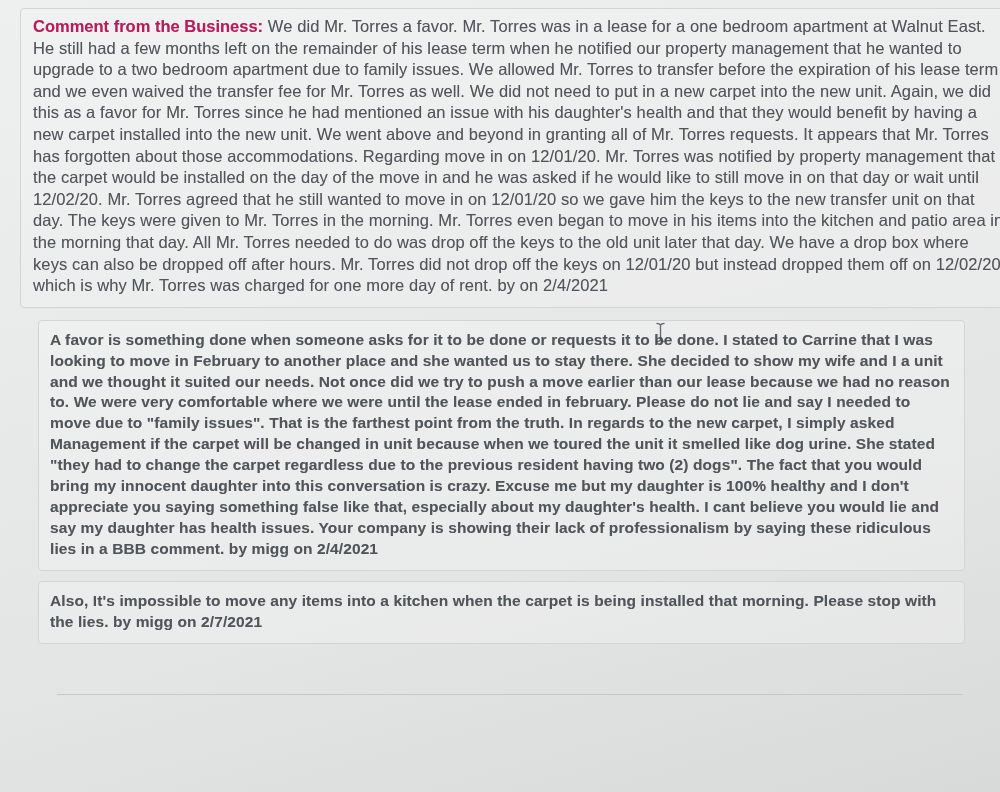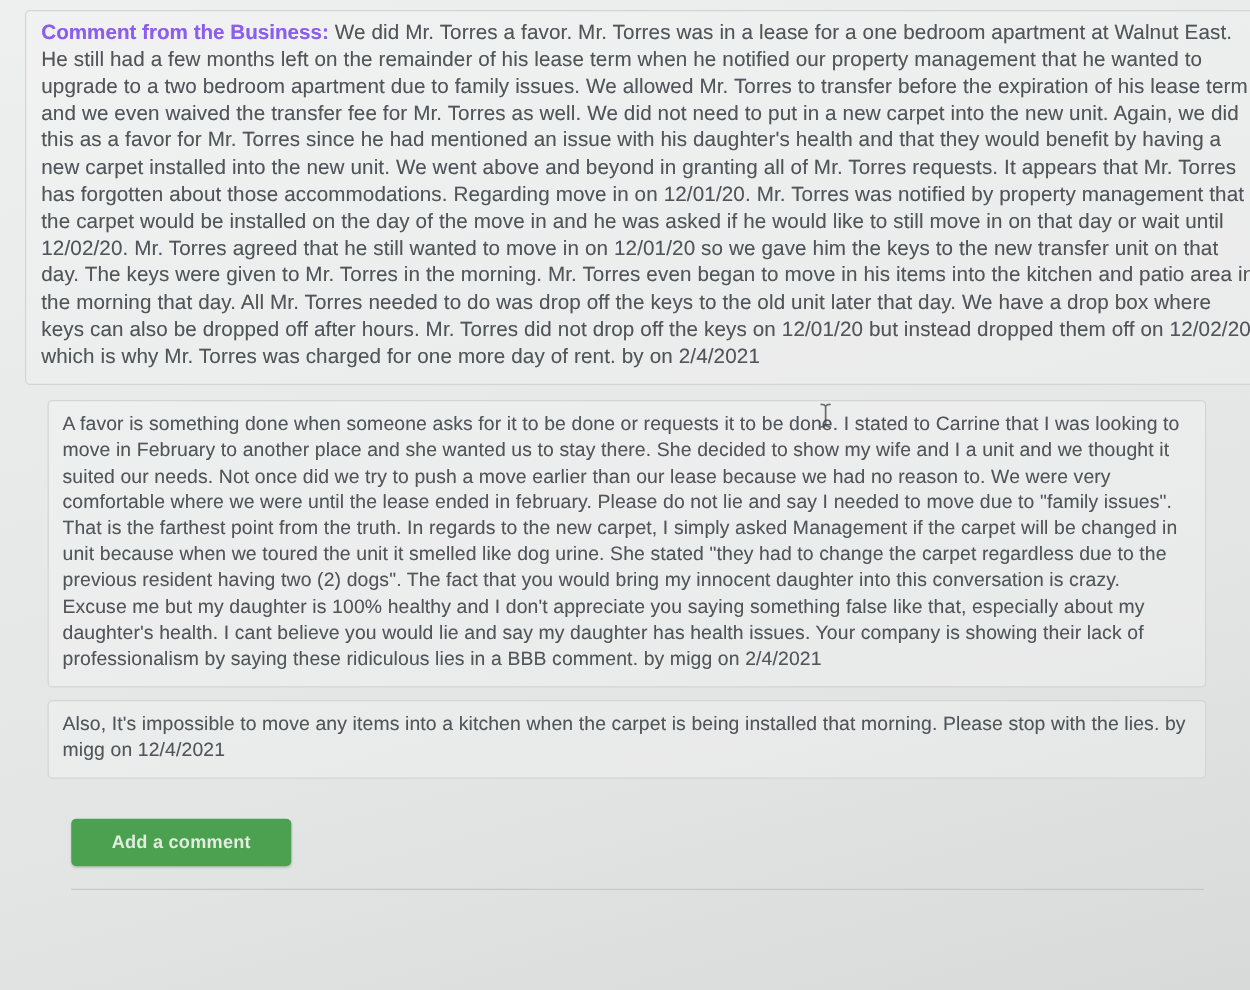--- a/index.html
+++ b/index.html
@@ -39,7 +39,7 @@
     text-shadow: 0 0 0.5px rgba(80,85,90,0.35);
   }
   .box-business strong {
-    color: #8b5cf6;
+    color: #be185d;
     letter-spacing: 0;
   }
   .box-comment {

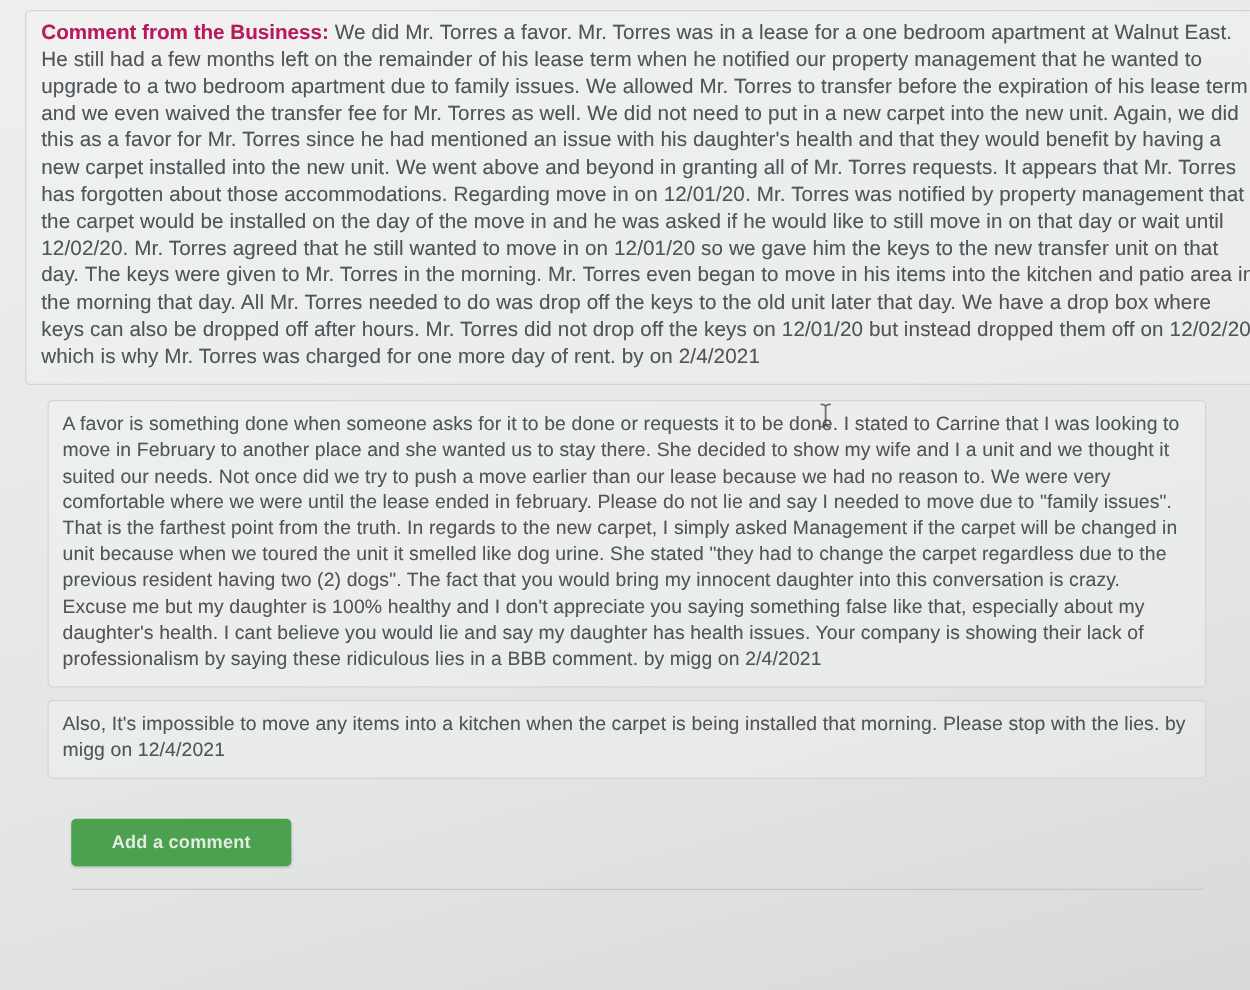--- a/index.html
+++ b/index.html
@@ -48,6 +48,7 @@
     border-radius: 4px;
     padding: 9px 13px 10px 11px;
     background: rgba(255, 255, 255, 0.24);
+    font-weight: bold;
   }
   .box-comment p {
     margin: 0;

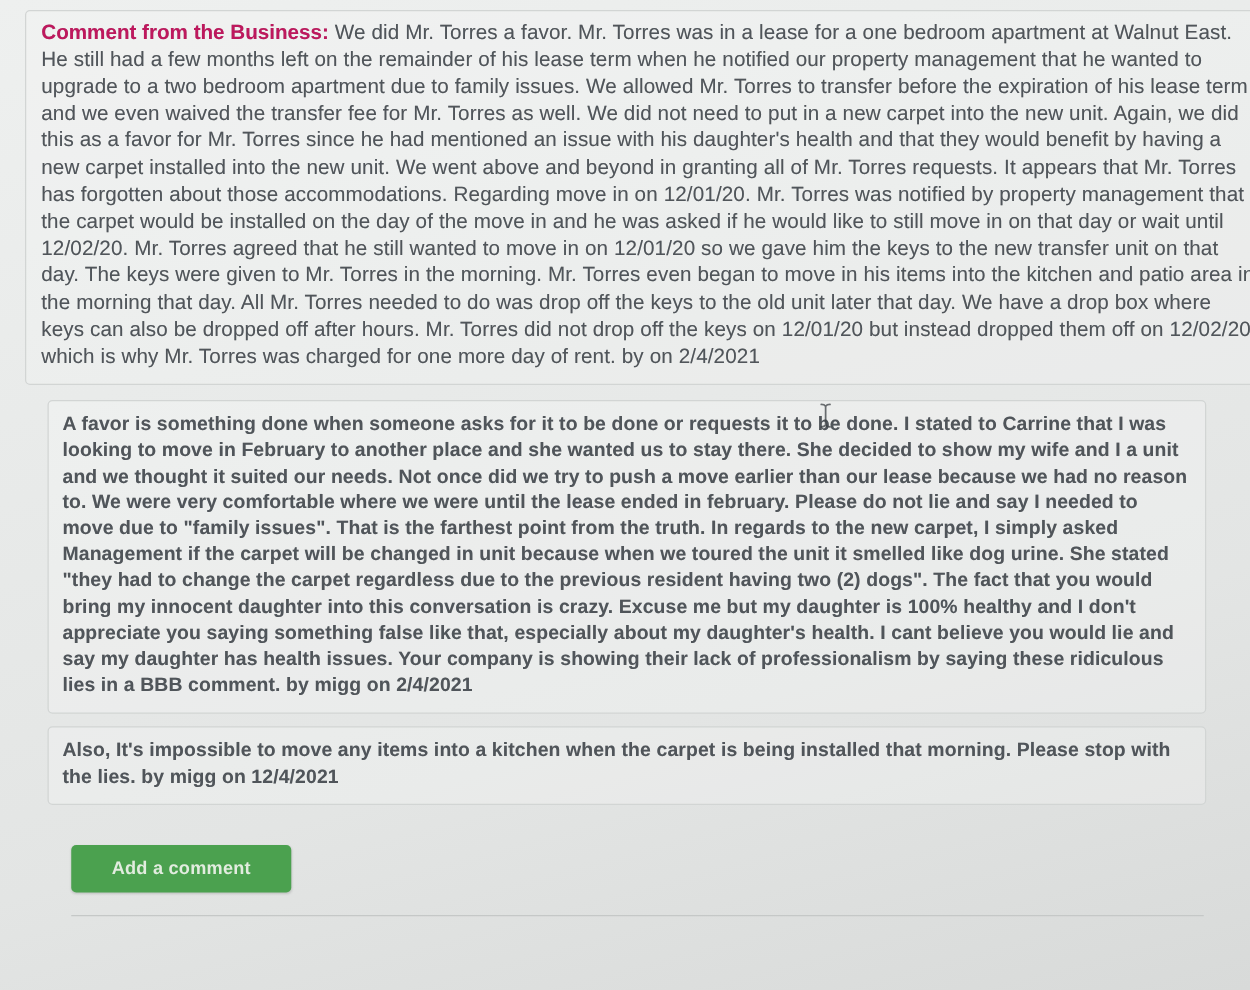--- a/index.html
+++ b/index.html
@@ -115,7 +115,7 @@
   </div>
 
   <div class="box box-comment">
-    <p>Also, It's impossible to move any items into a kitchen when the carpet is being installed that morning. Please stop with the lies. by migg on 12/4/2021</p>
+    <p>Also, It's impossible to move any items into a kitchen when the carpet is being installed that morning. Please stop with the lies. by migg on 2/7/2021</p>
   </div>
 
   <div class="button-row">

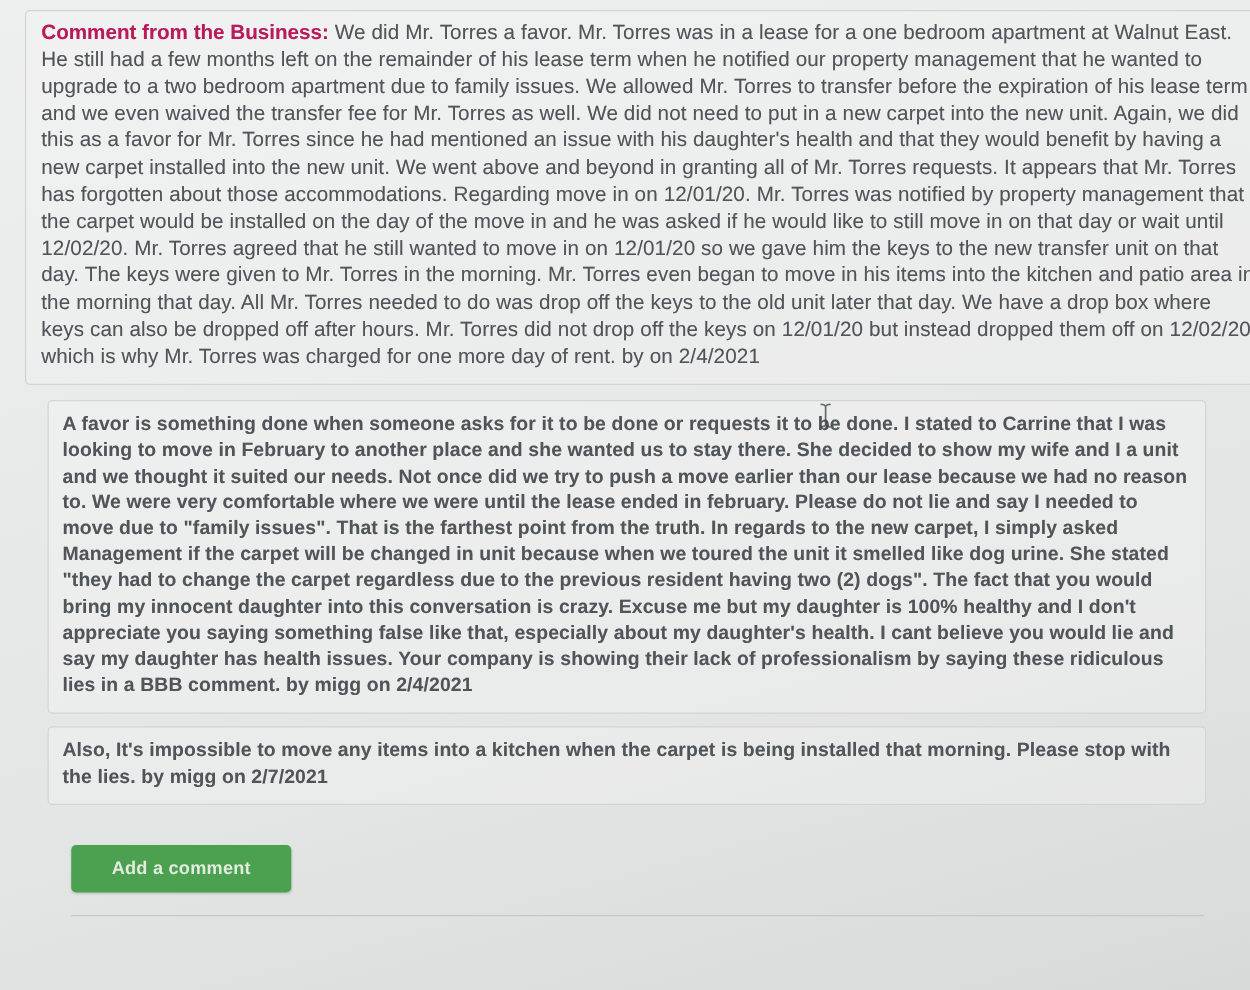--- a/index.html
+++ b/index.html
@@ -119,7 +119,6 @@
   </div>
 
   <div class="button-row">
-    <button class="btn btn-green" style="background: rgb(75, 161, 79);">Add a comment</button>
   </div>
 
   <div class="divider"></div>

